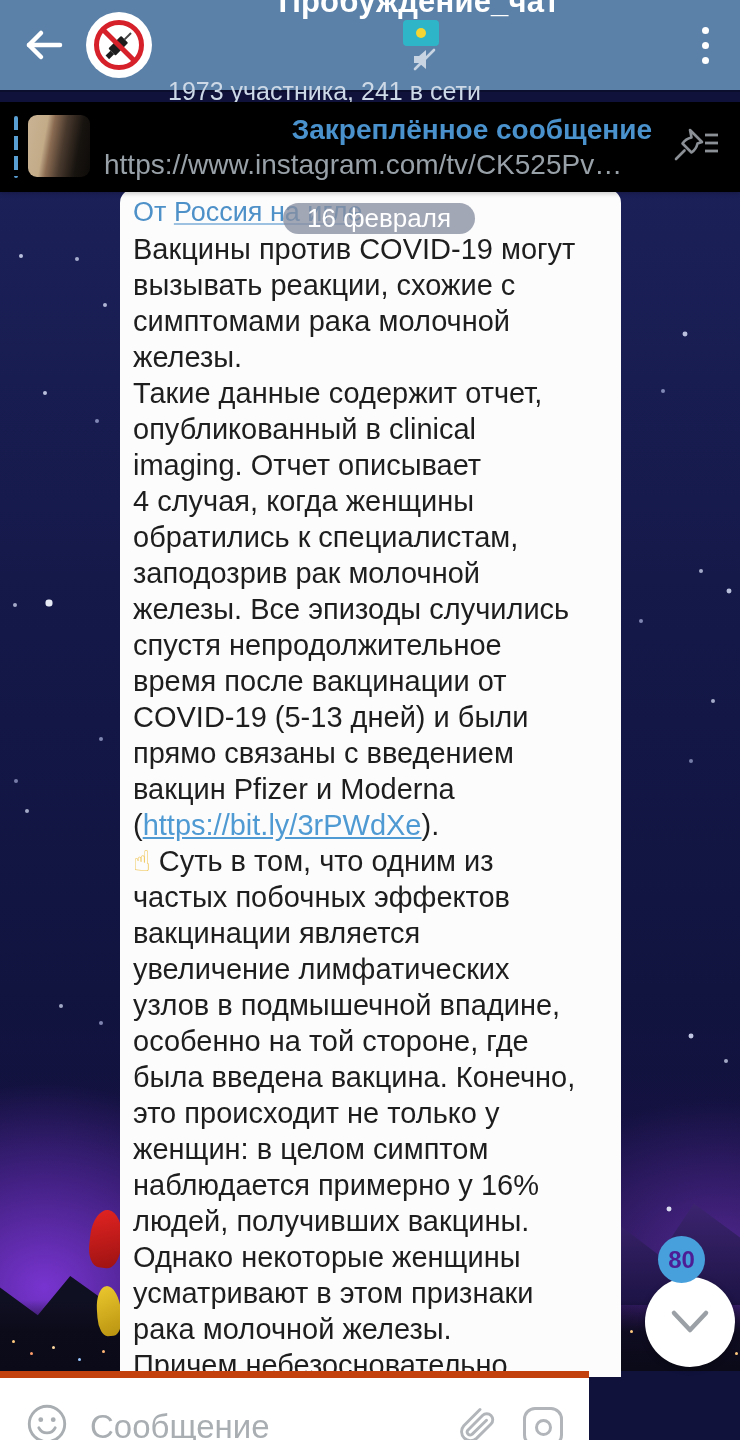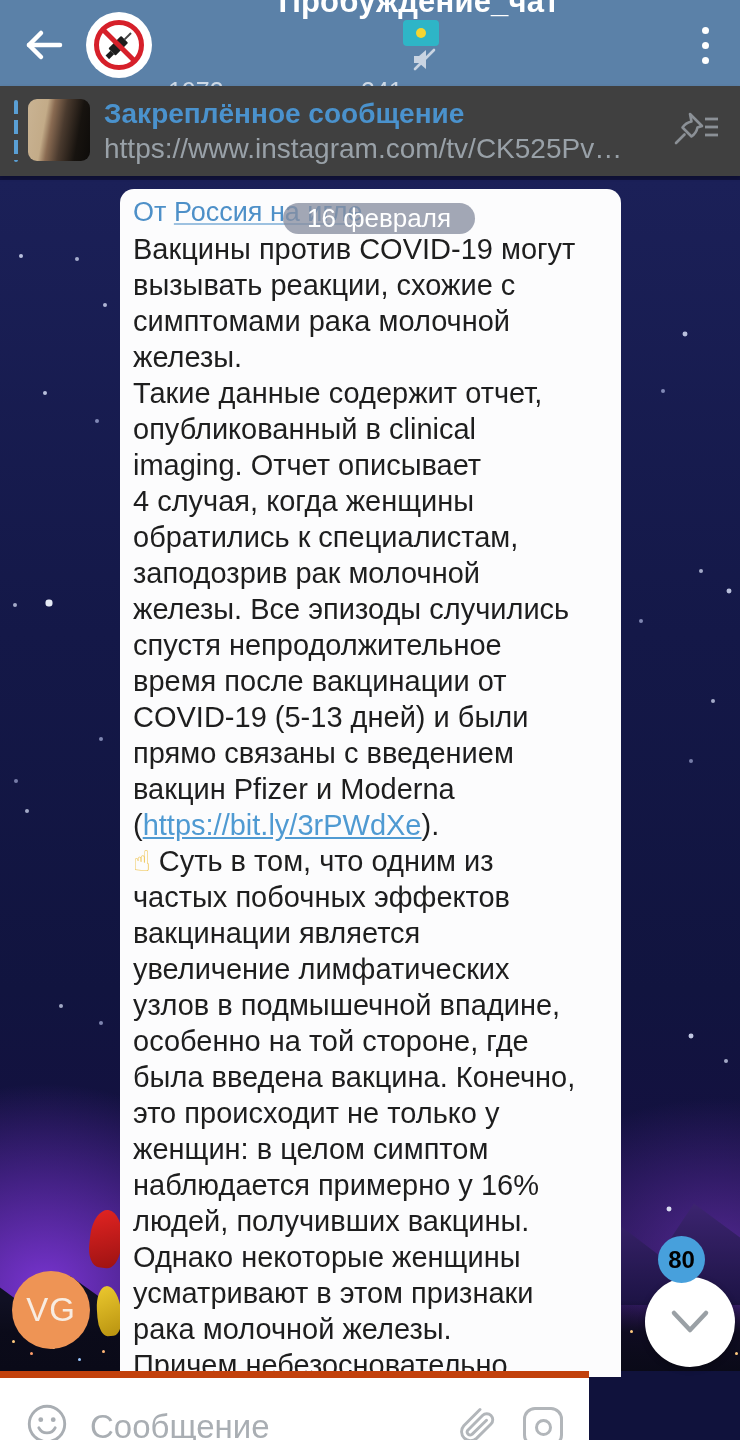--- a/index.html
+++ b/index.html
@@ -68,8 +68,8 @@
   .menu i{width:7px;height:7px;border-radius:50%;background:#fff;}
 
   
-  .pinned{position:absolute;left:0;top:86px;width:740px;height:90px;background:#404040;z-index:6;
-    display:flex;align-items:center;box-shadow:0 2px 4px rgba(0,0,0,.18);}
+  .pinned{position:absolute;left:0;top:102px;width:740px;height:90px;background:#000000;z-index:6;
+    display:flex;align-items:center;box-shadow:0 2px 4px rgba(0,0,0,.18);text-align:right;}
   .pin-dash{position:absolute;left:14px;top:14px;width:4px;height:62px;border-radius:2px;
     background:repeating-linear-gradient(180deg,#5a9fd4 0 14px,rgba(0,0,0,0) 14px 20px);}
   .pin-thumb{position:absolute;left:28px;top:13px;width:62px;height:62px;border-radius:9px;overflow:hidden;

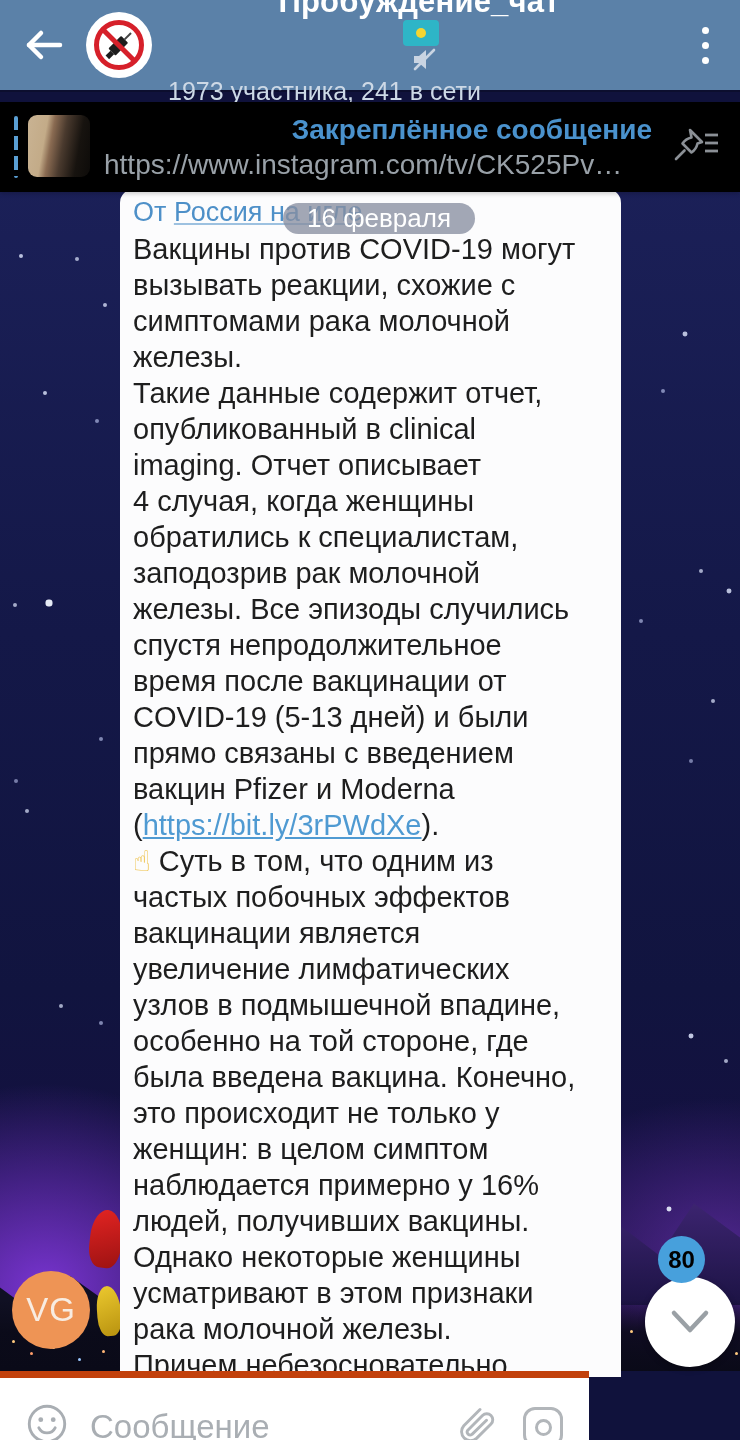--- a/index.html
+++ b/index.html
@@ -100,7 +100,7 @@
     z-index:4;display:flex;align-items:center;justify-content:center;box-shadow:0 2px 6px rgba(0,0,0,.3);}
   .unread{position:absolute;left:658px;top:1236px;width:47px;height:47px;border-radius:50%;
     background:#47a0dc;z-index:5;display:flex;align-items:center;justify-content:center;
-    color:#000000;font-size:24px;font-weight:700;}
+    color:#4c1d95;font-size:24px;font-weight:700;}
 
   
   .composer{position:absolute;left:0;top:1371px;width:589px;height:69px;background:#fff;z-index:6;

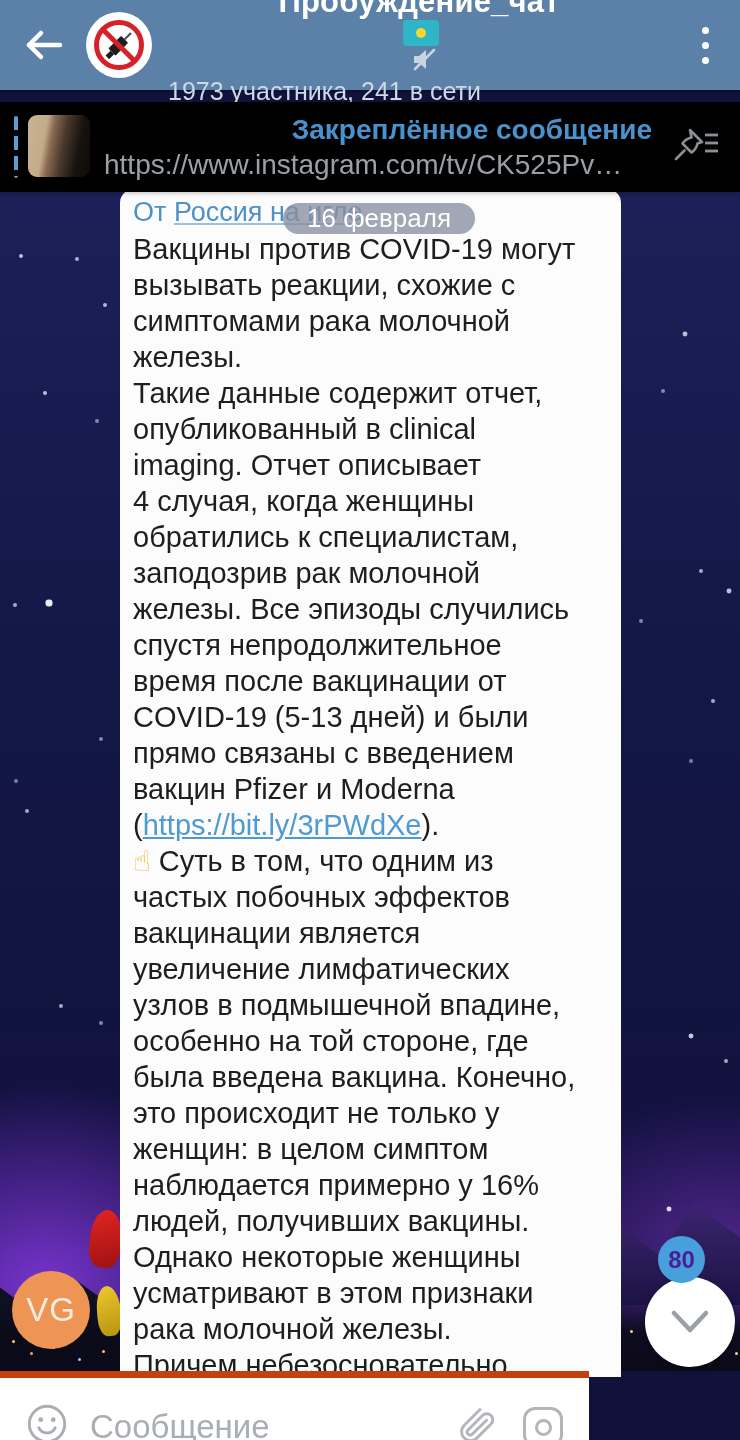--- a/index.html
+++ b/index.html
@@ -221,7 +221,6 @@
 
   <div class="date-pill">16 февраля</div>
 
-  <div class="vg-avatar">VG</div>
 
   <div class="fab">
     <svg width="44" height="28" viewBox="0 0 44 28">

